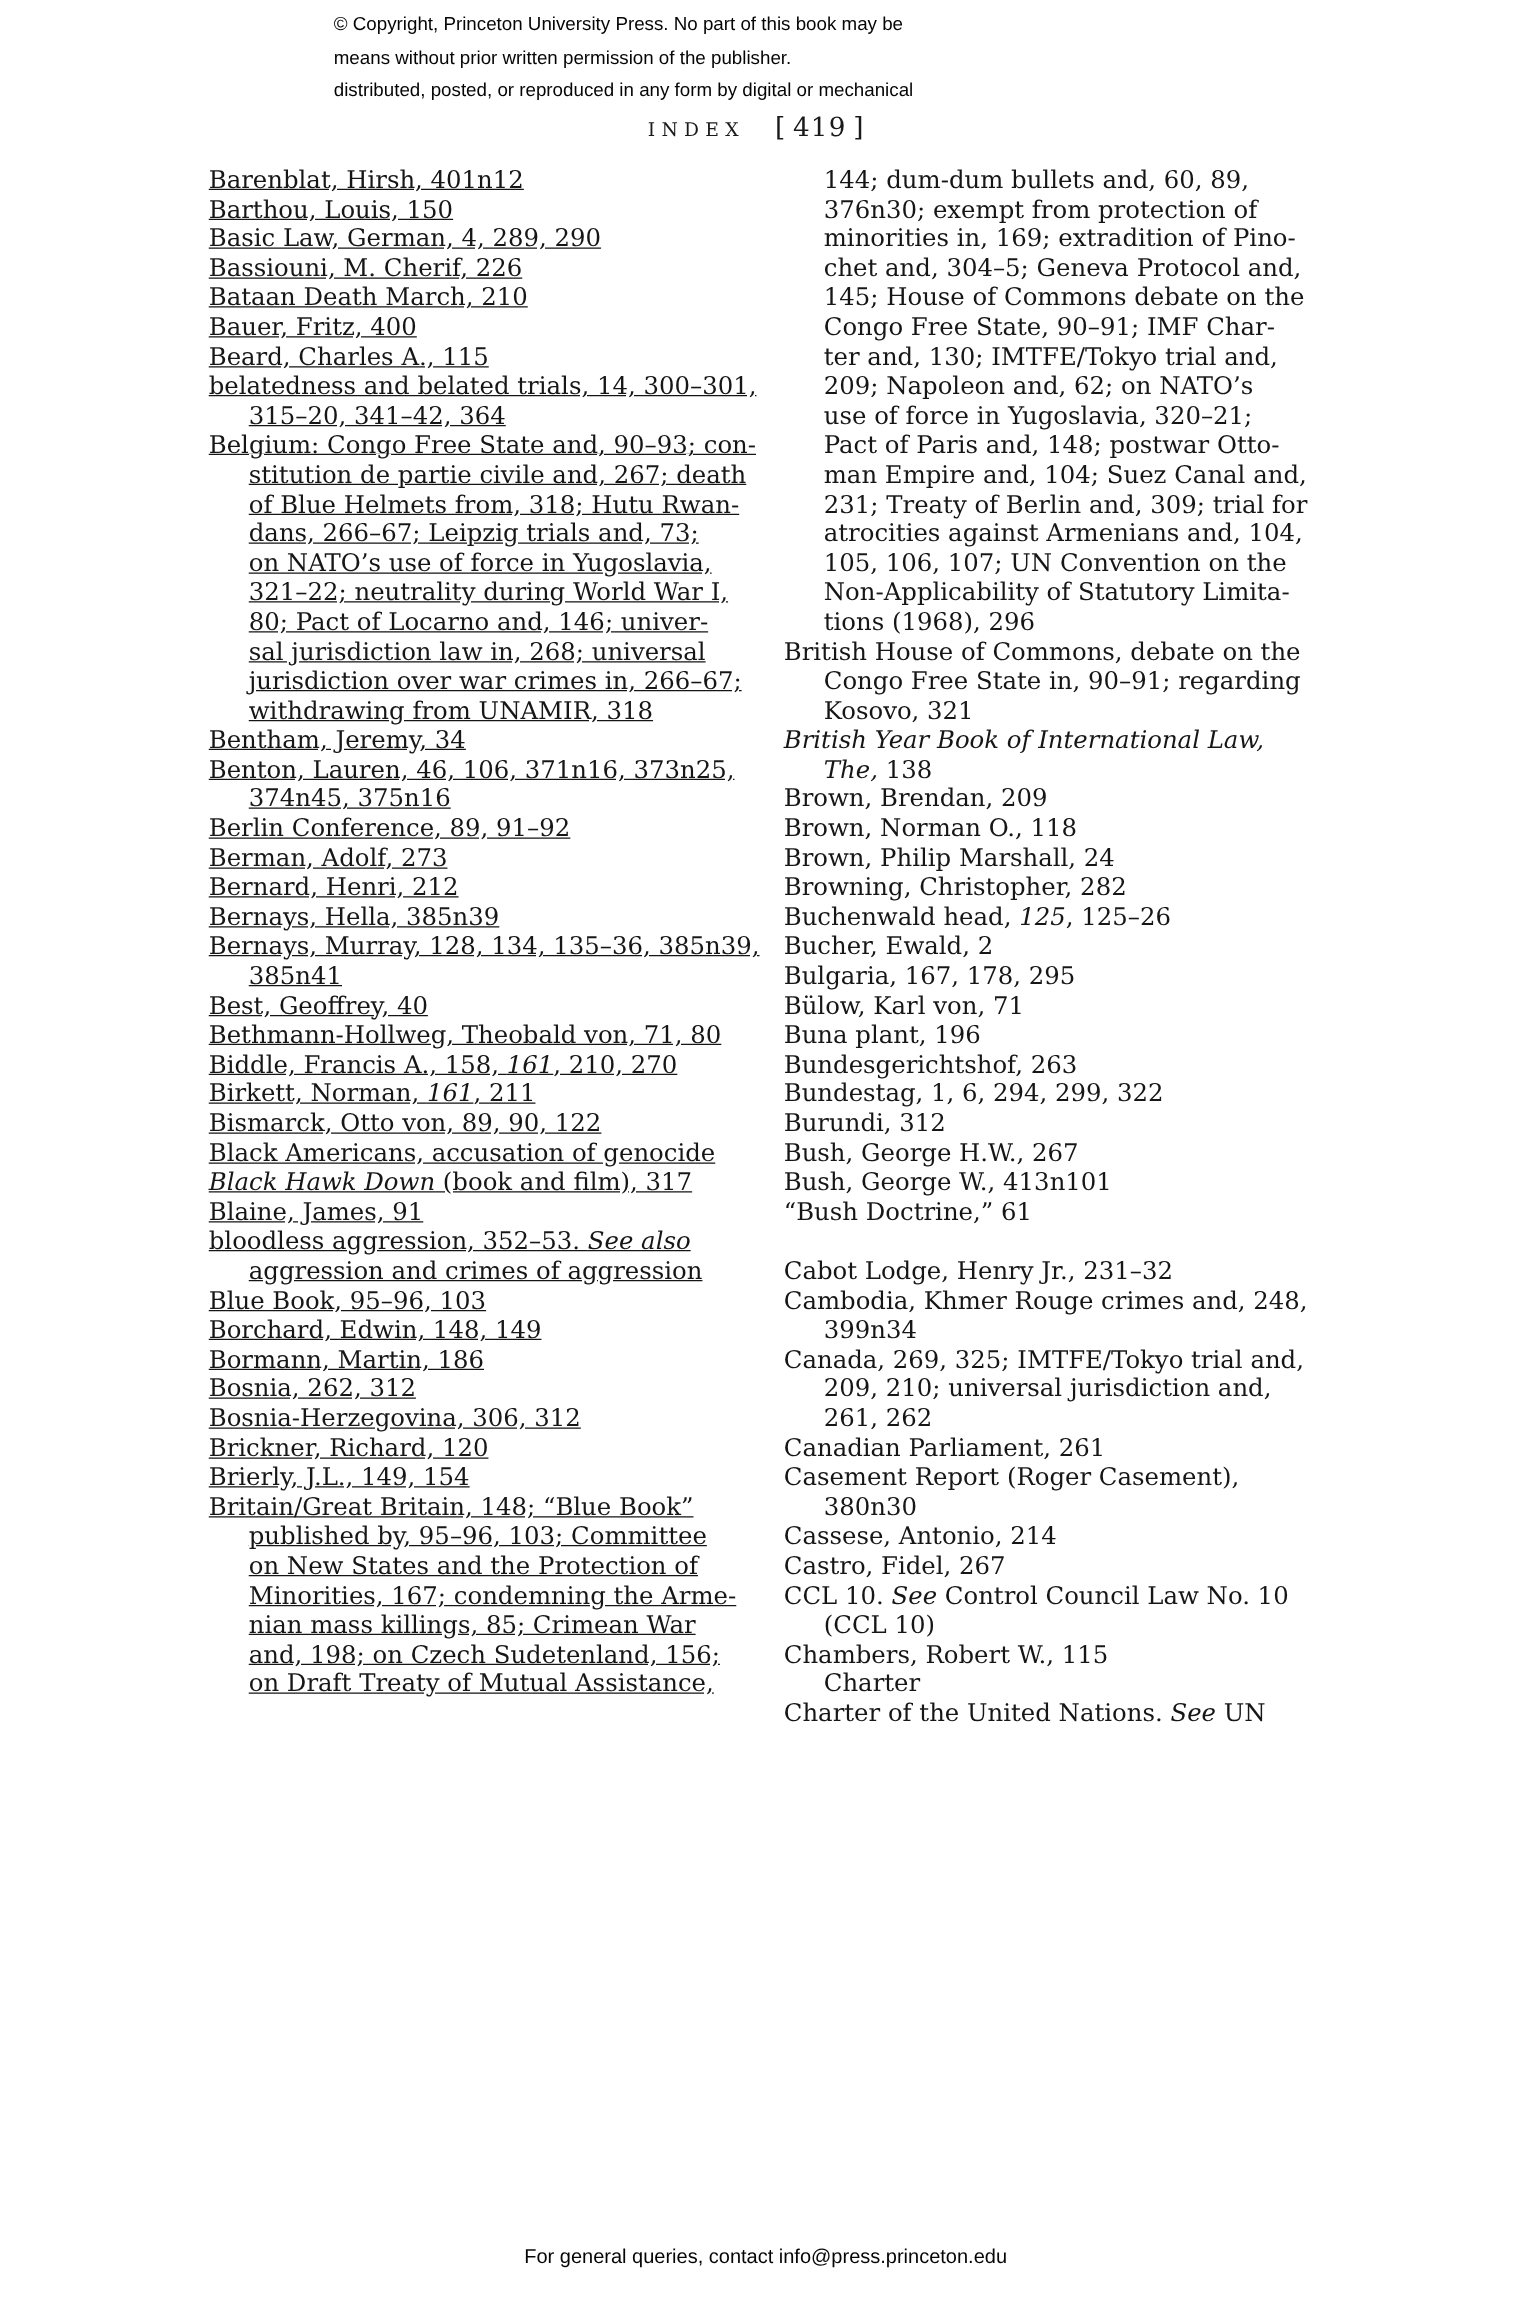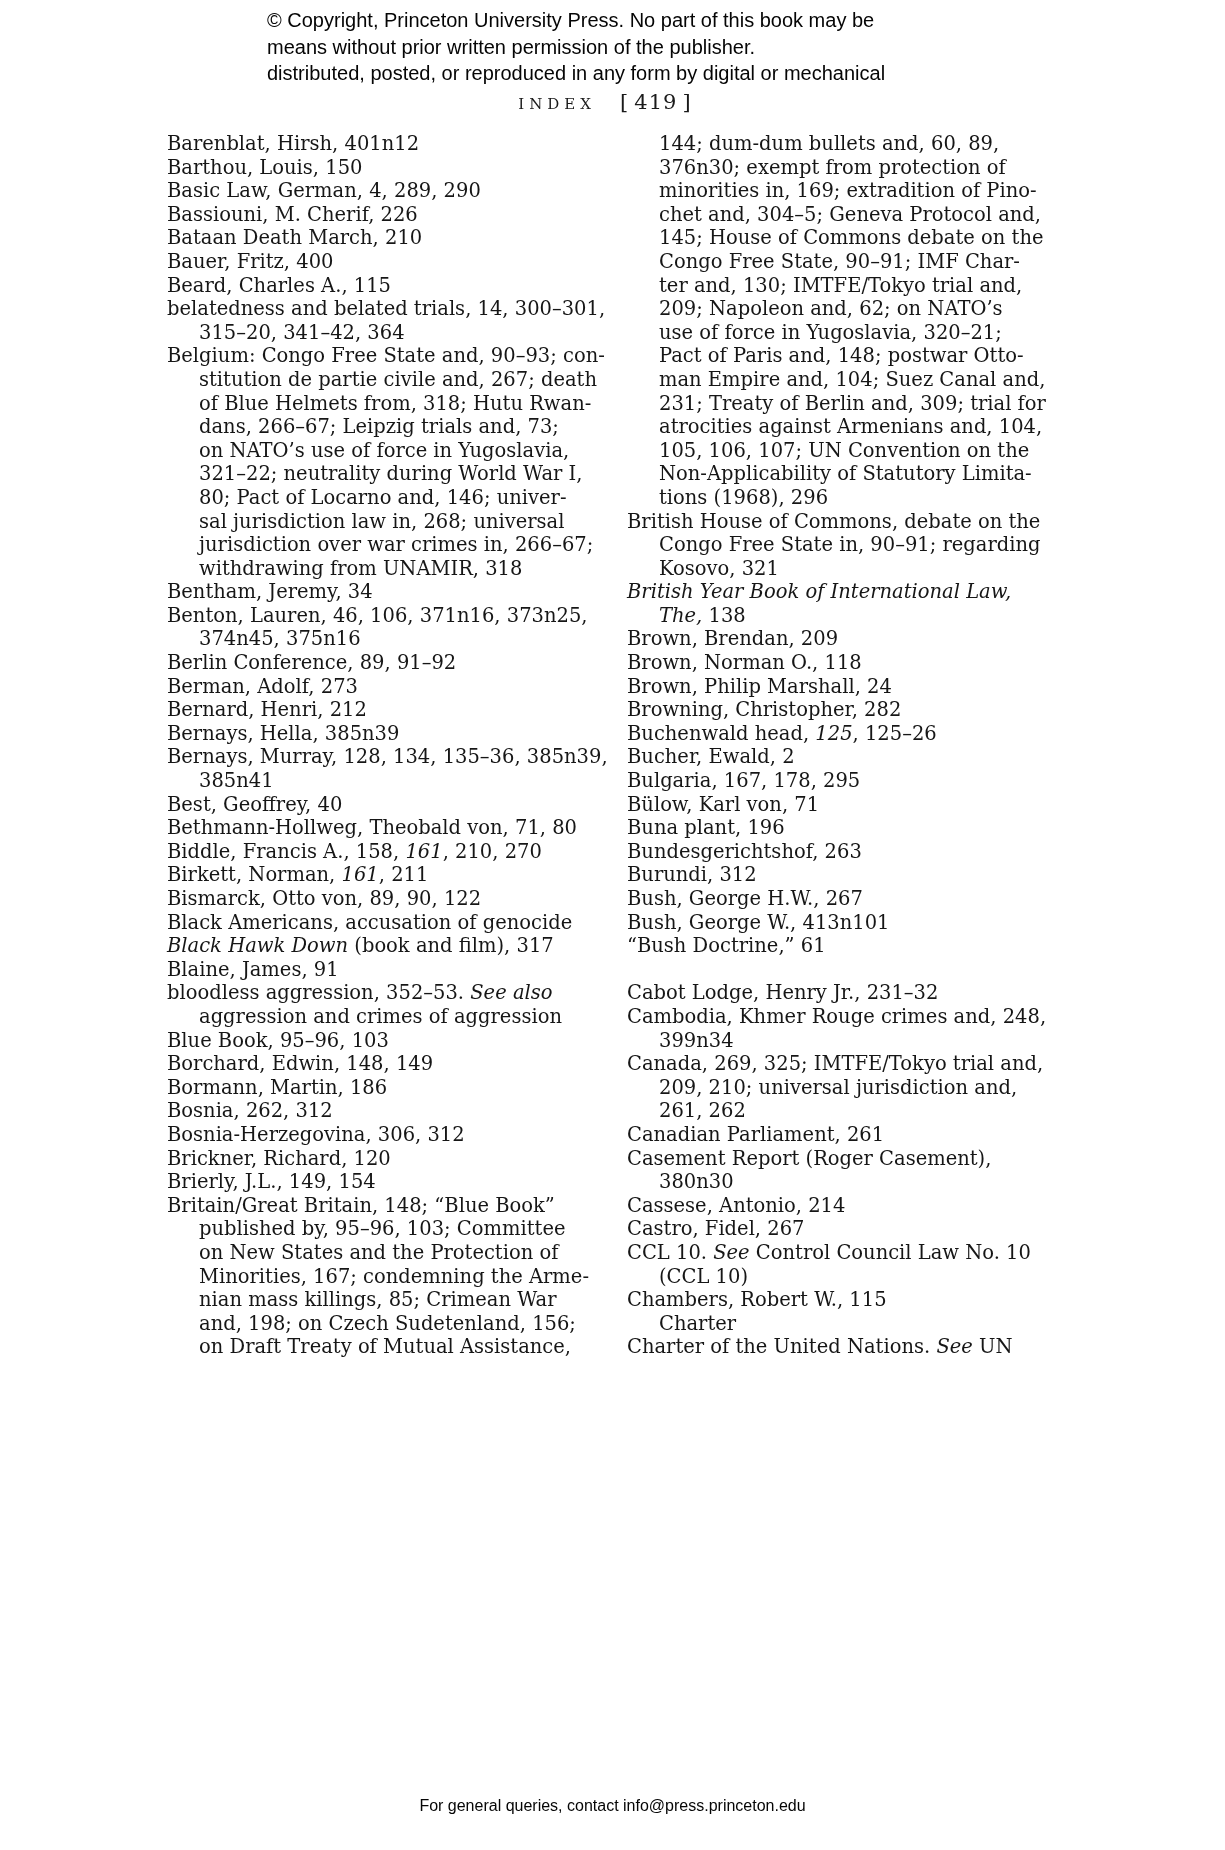--- a/index.html
+++ b/index.html
@@ -16,7 +16,7 @@
     left: 267px;
     top: 7px;
     font-family: "Liberation Sans", sans-serif;
-    font-size: 20px;
+    font-size: 15px;
     line-height: 26.5px;
     color: #050505;
     white-space: nowrap;

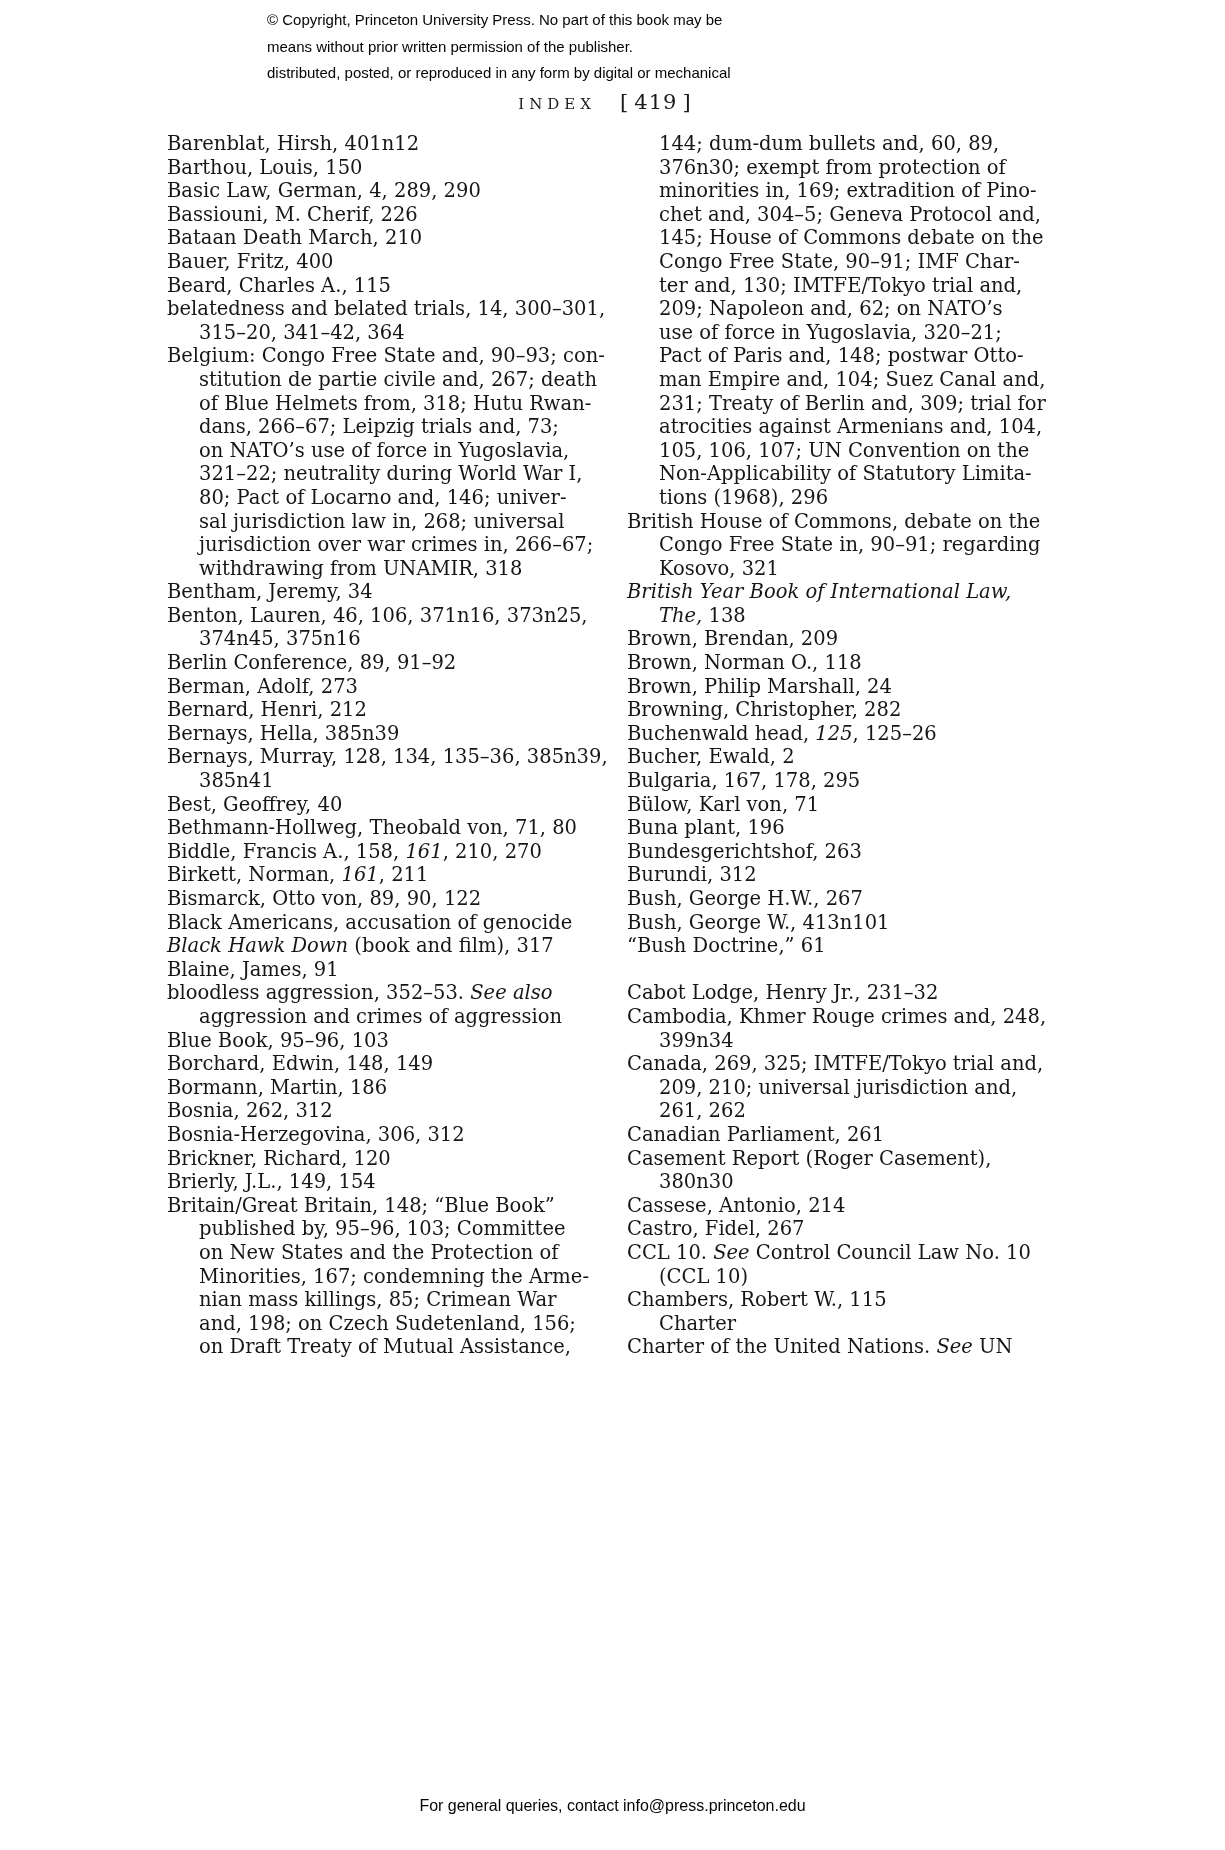--- a/index.html
+++ b/index.html
@@ -45,7 +45,7 @@
     top: 132px;
     width: 475px;
   }
-  .col-left  { left: 167px; }
+  .col-left  { left: 167px; text-decoration: underline; }
   .col-right { left: 627px; }
   .line {
     font-family: "DejaVu Serif", serif;

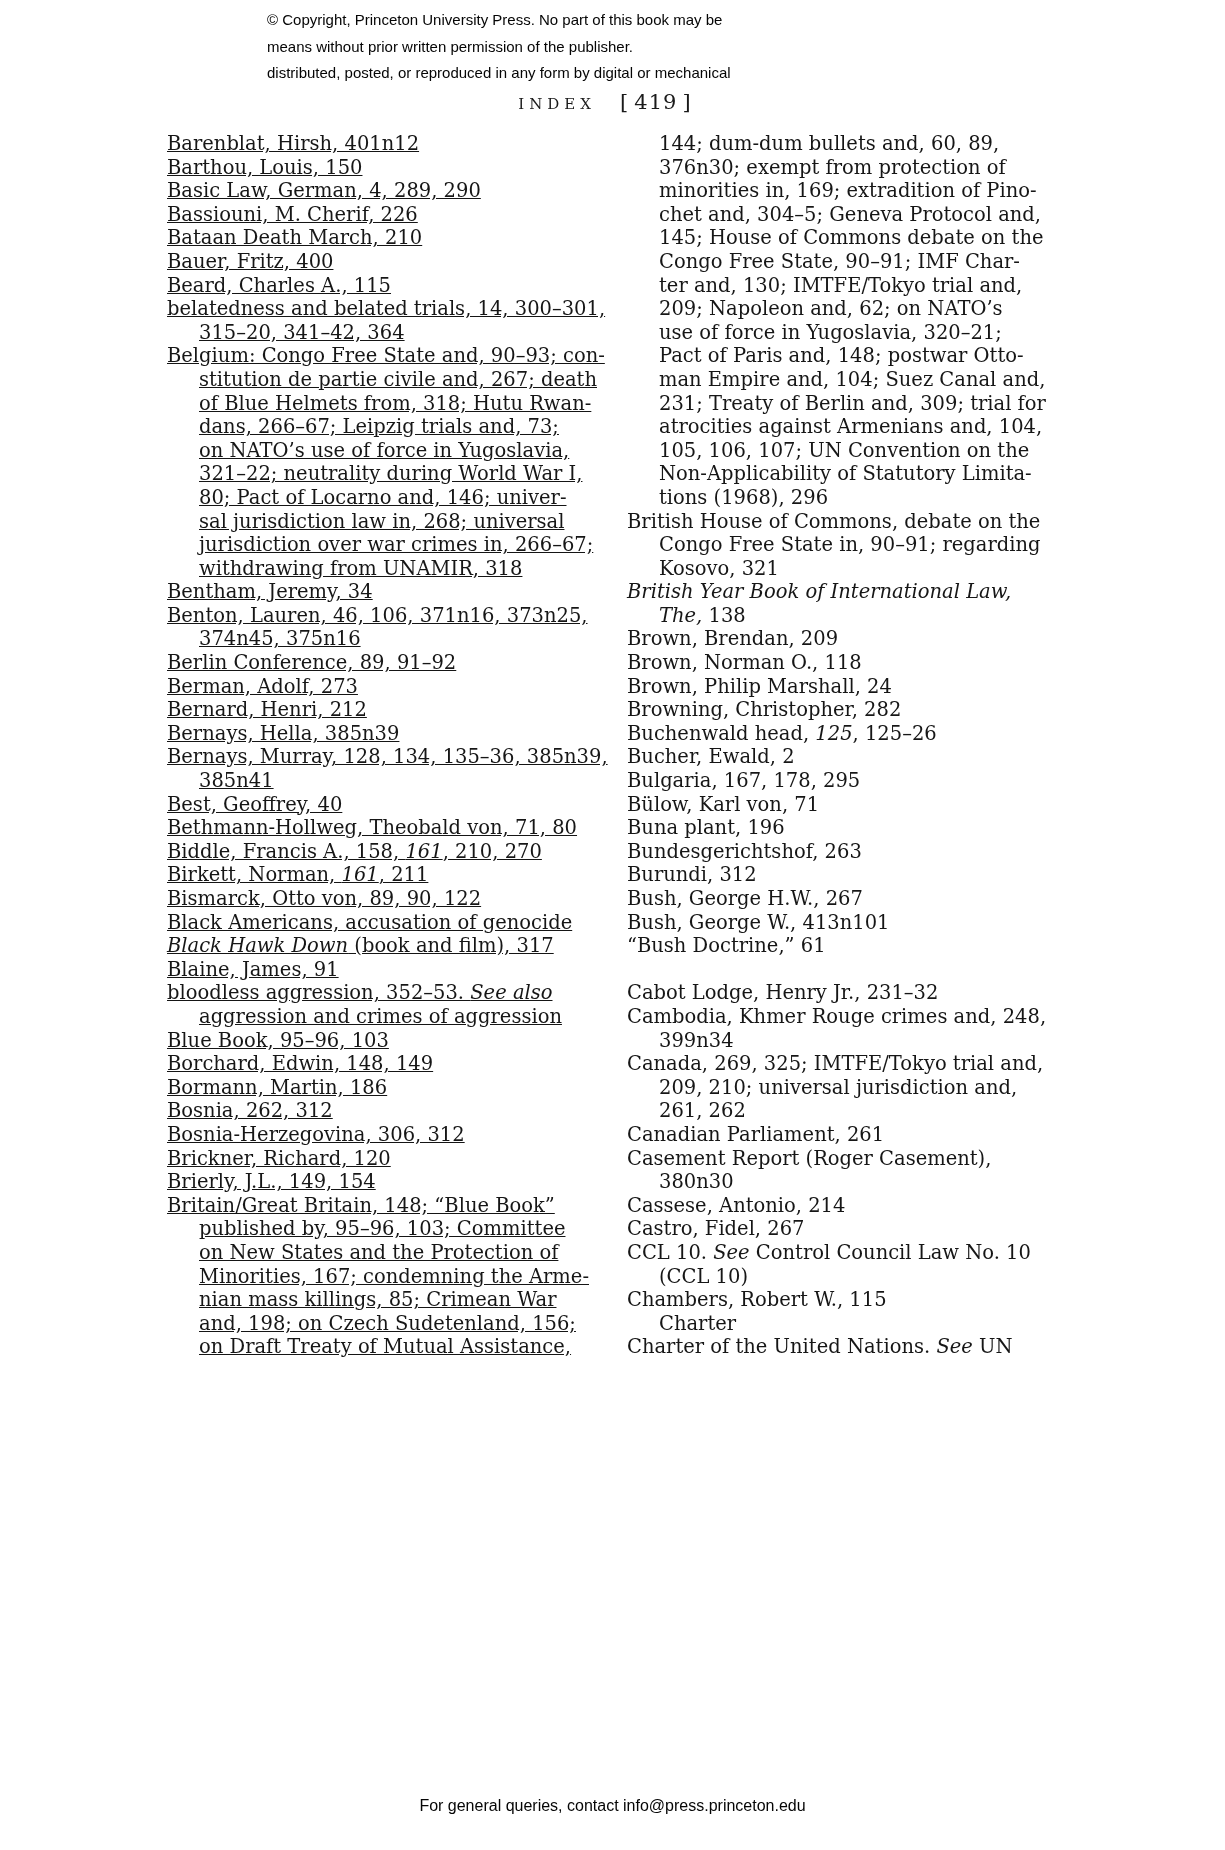--- a/index.html
+++ b/index.html
@@ -170,6 +170,7 @@
       <div class="line"><span>Bülow, Karl von, 71</span></div>
       <div class="line"><span>Buna plant, 196</span></div>
       <div class="line"><span>Bundesgerichtshof, 263</span></div>
+      <div class="line"><span>Bundestag, 1, 6, 294, 299, 322</span></div>
       <div class="line"><span>Burundi, 312</span></div>
       <div class="line"><span>Bush, George H.W., 267</span></div>
       <div class="line"><span>Bush, George W., 413n101</span></div>

